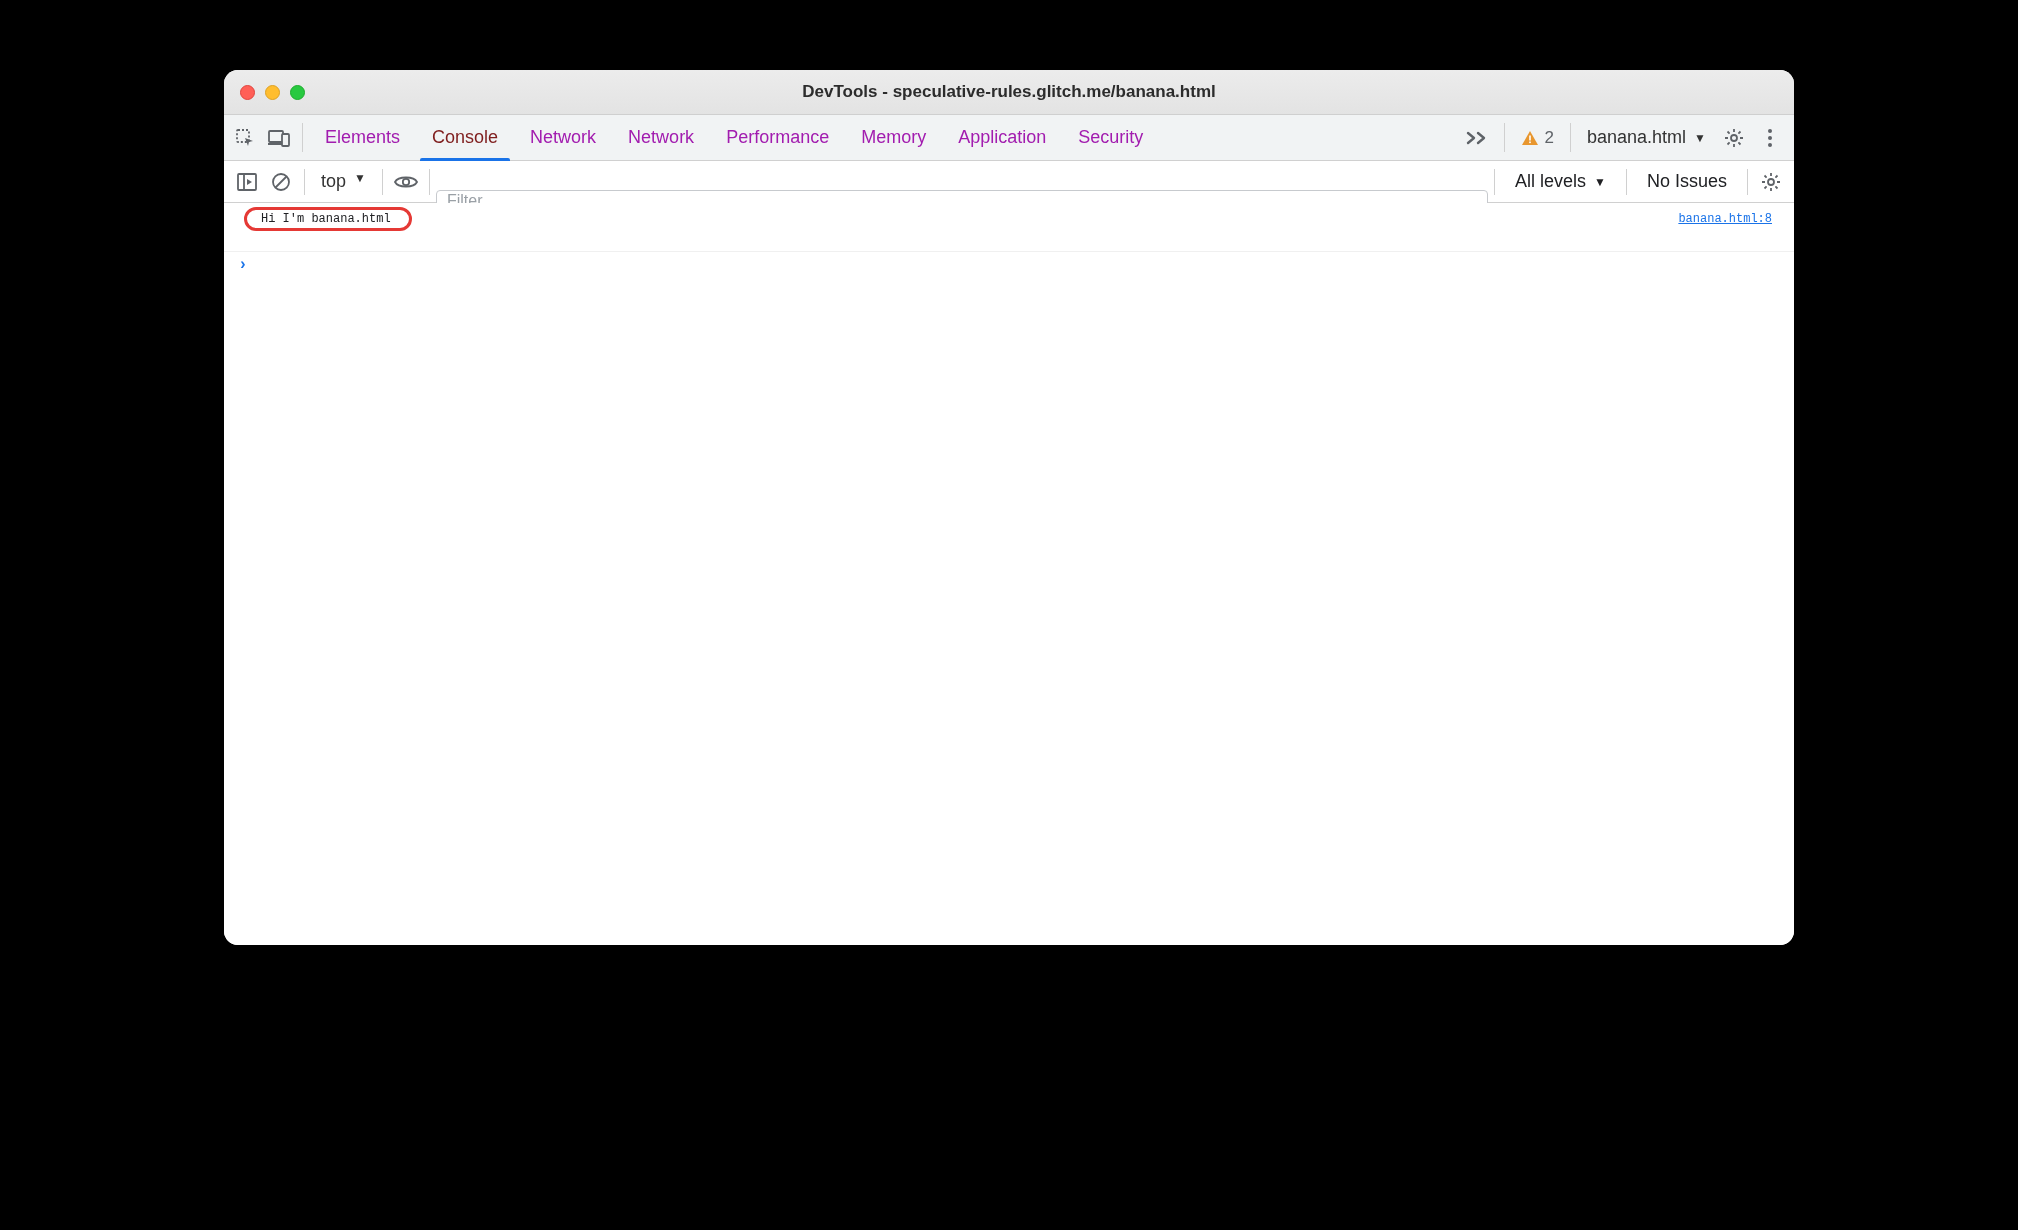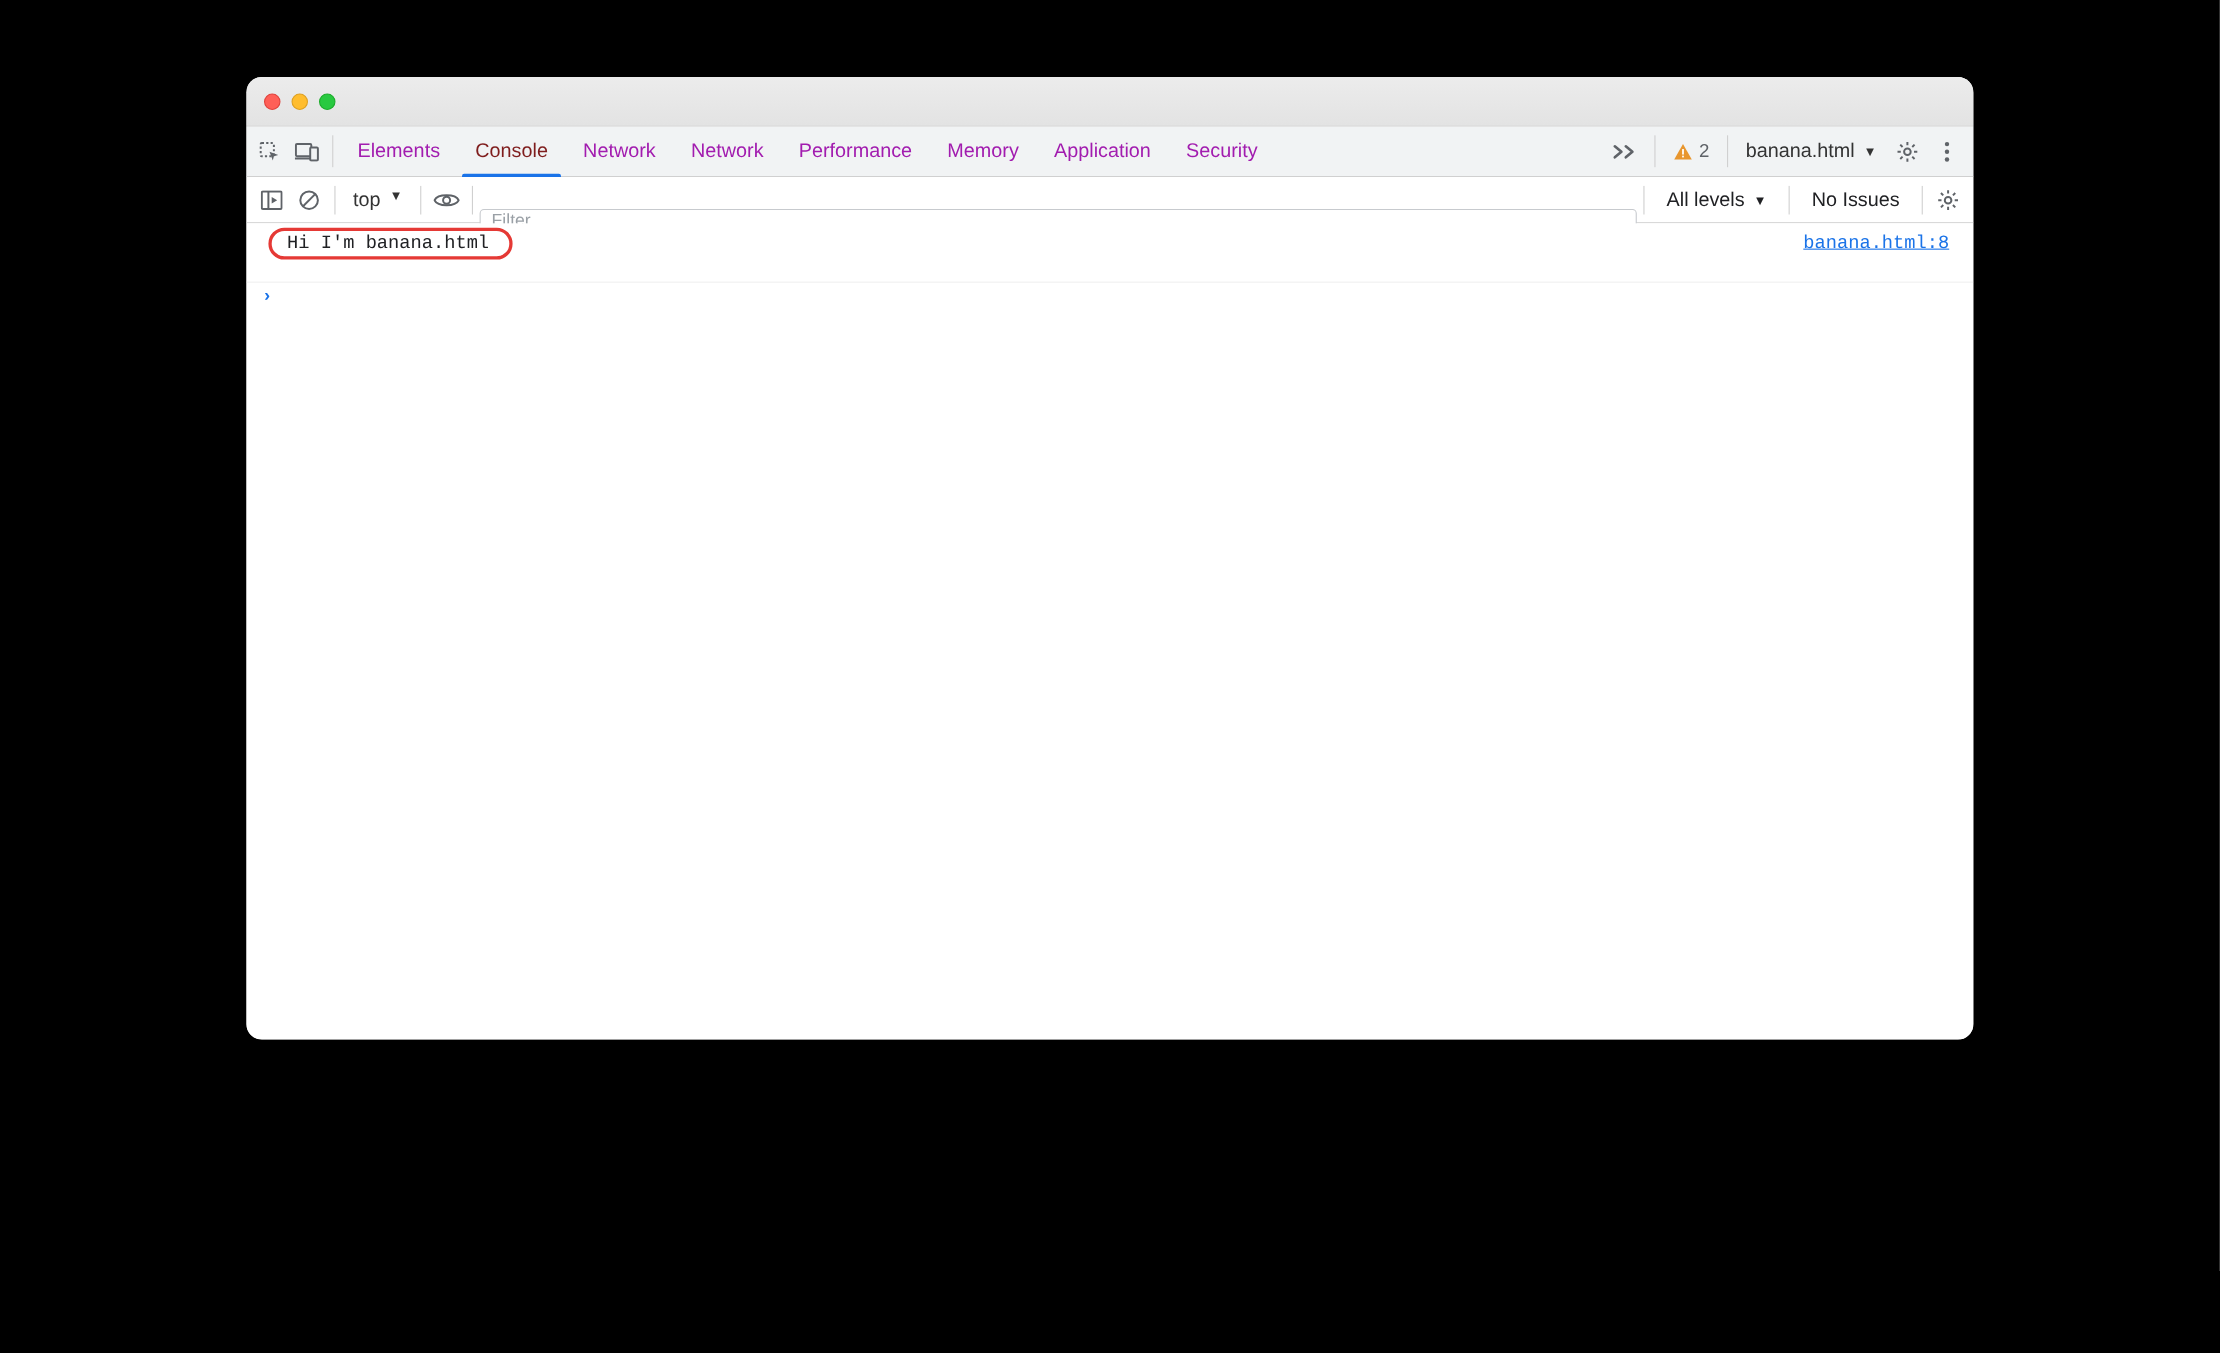--- a/index.html
+++ b/index.html
@@ -199,6 +199,7 @@
       <div class="tl yellow"></div>
       <div class="tl green"></div>
     </div>
+    <div class="title-text">DevTools - speculative-rules.glitch.me/banana.html</div>
   </div>
 
   <div class="tabstrip">

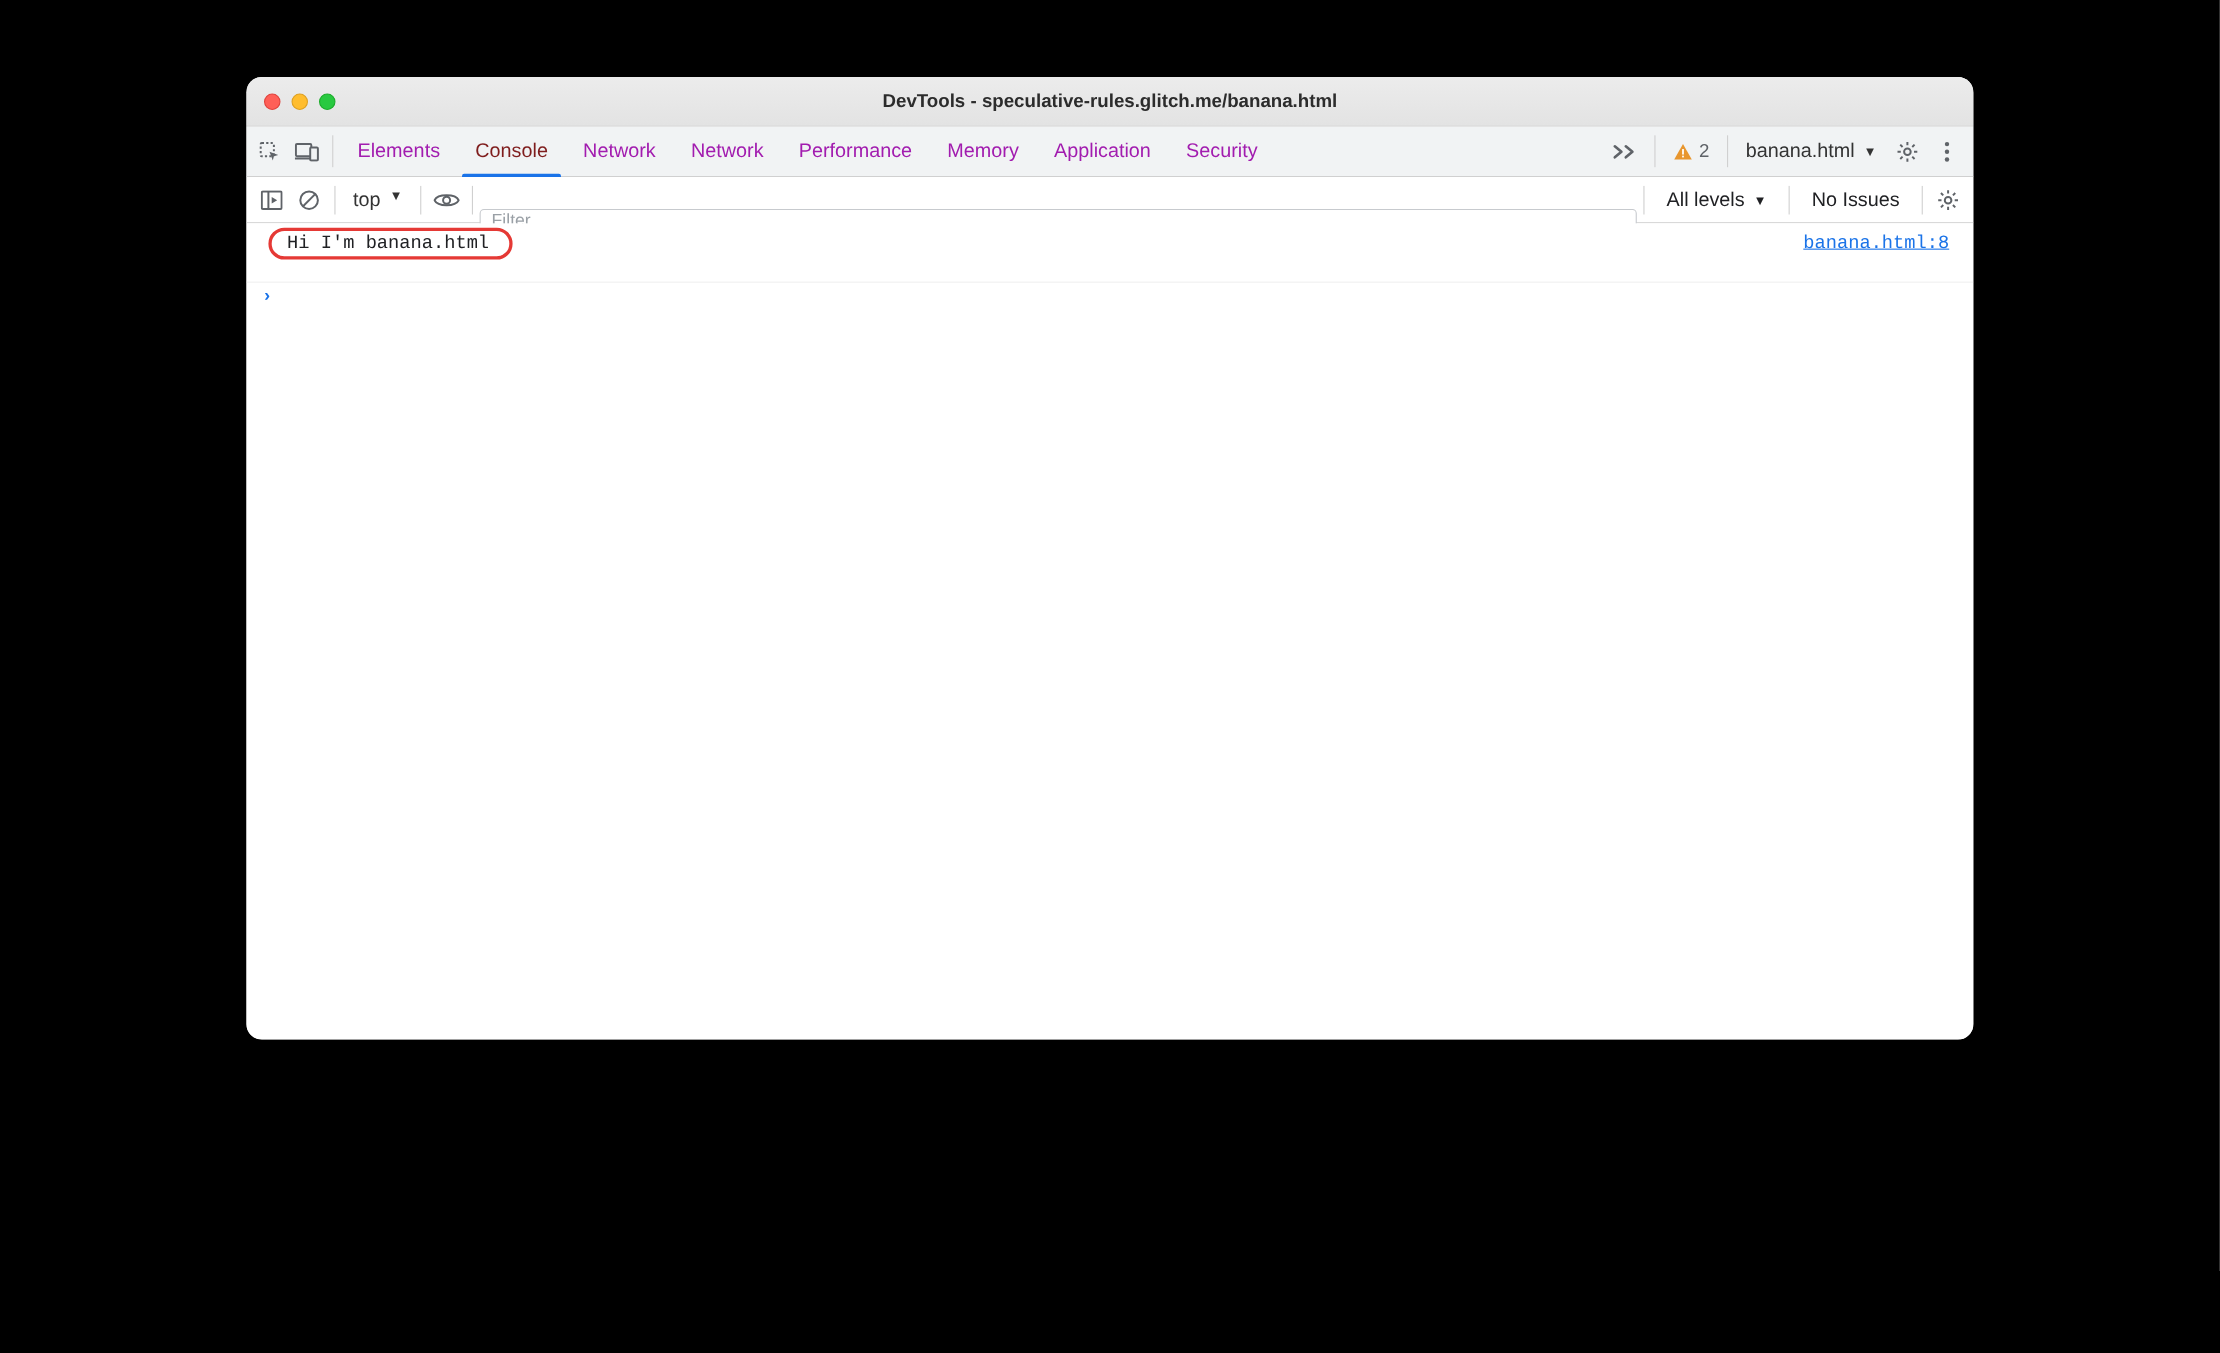--- a/index.html
+++ b/index.html
@@ -163,7 +163,7 @@
       display: flex; align-items: center;
       padding: 4px 22px 20px 14px;
       border-bottom: 1px solid #f0f0f0;
-      font-size: 17px;
+      font-size: 12px;
       min-height: 26px;
     }
     .log-msg-wrap {

